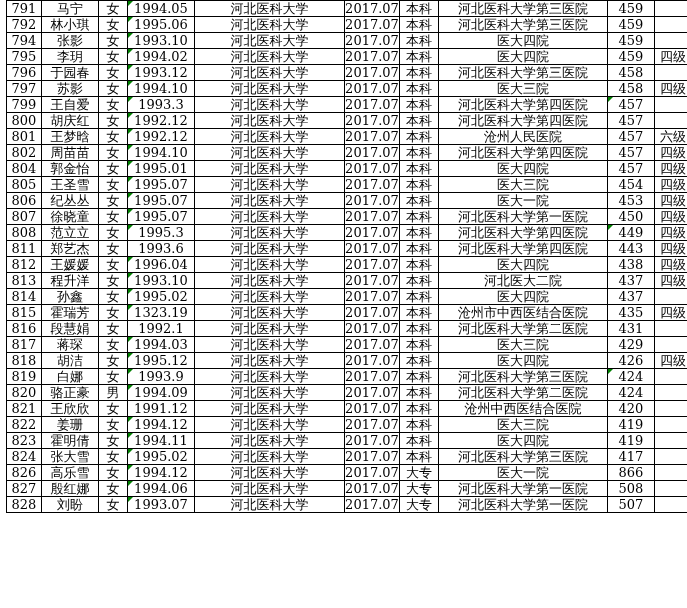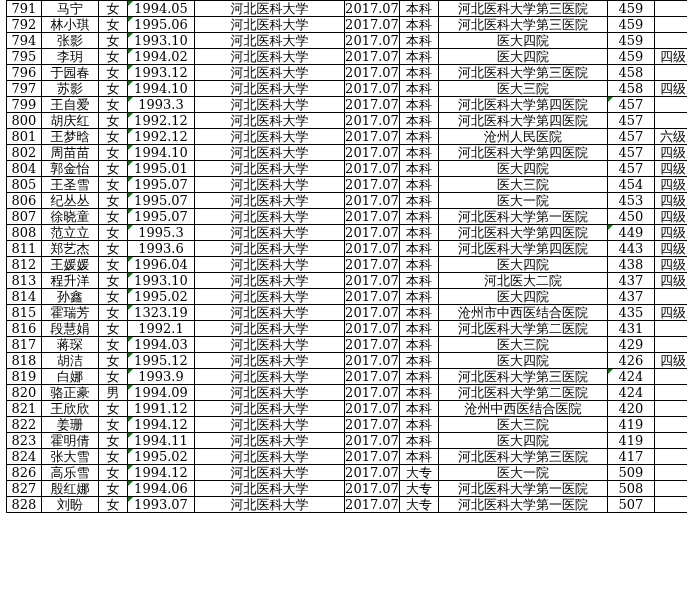--- a/index.html
+++ b/index.html
@@ -424,7 +424,7 @@
           <td>2017.07</td>
           <td>大专</td>
           <td>医大一院</td>
-          <td>509</td>
+          <td>866</td>
           <td></td>
         </tr>
         <tr>

